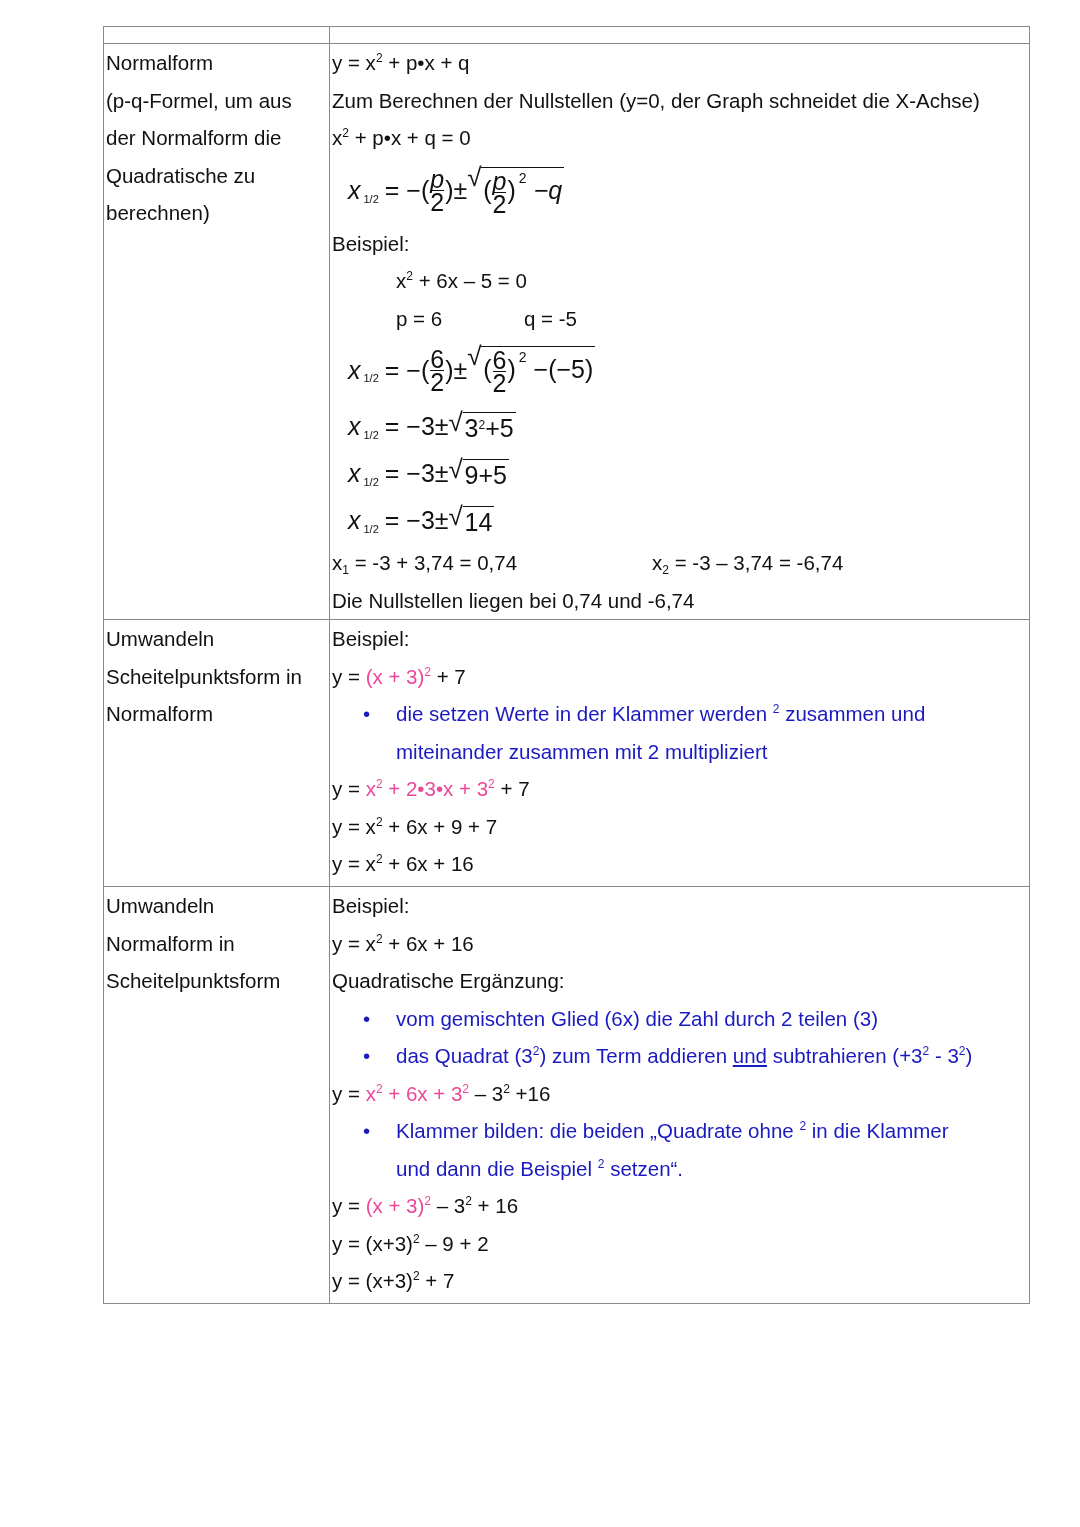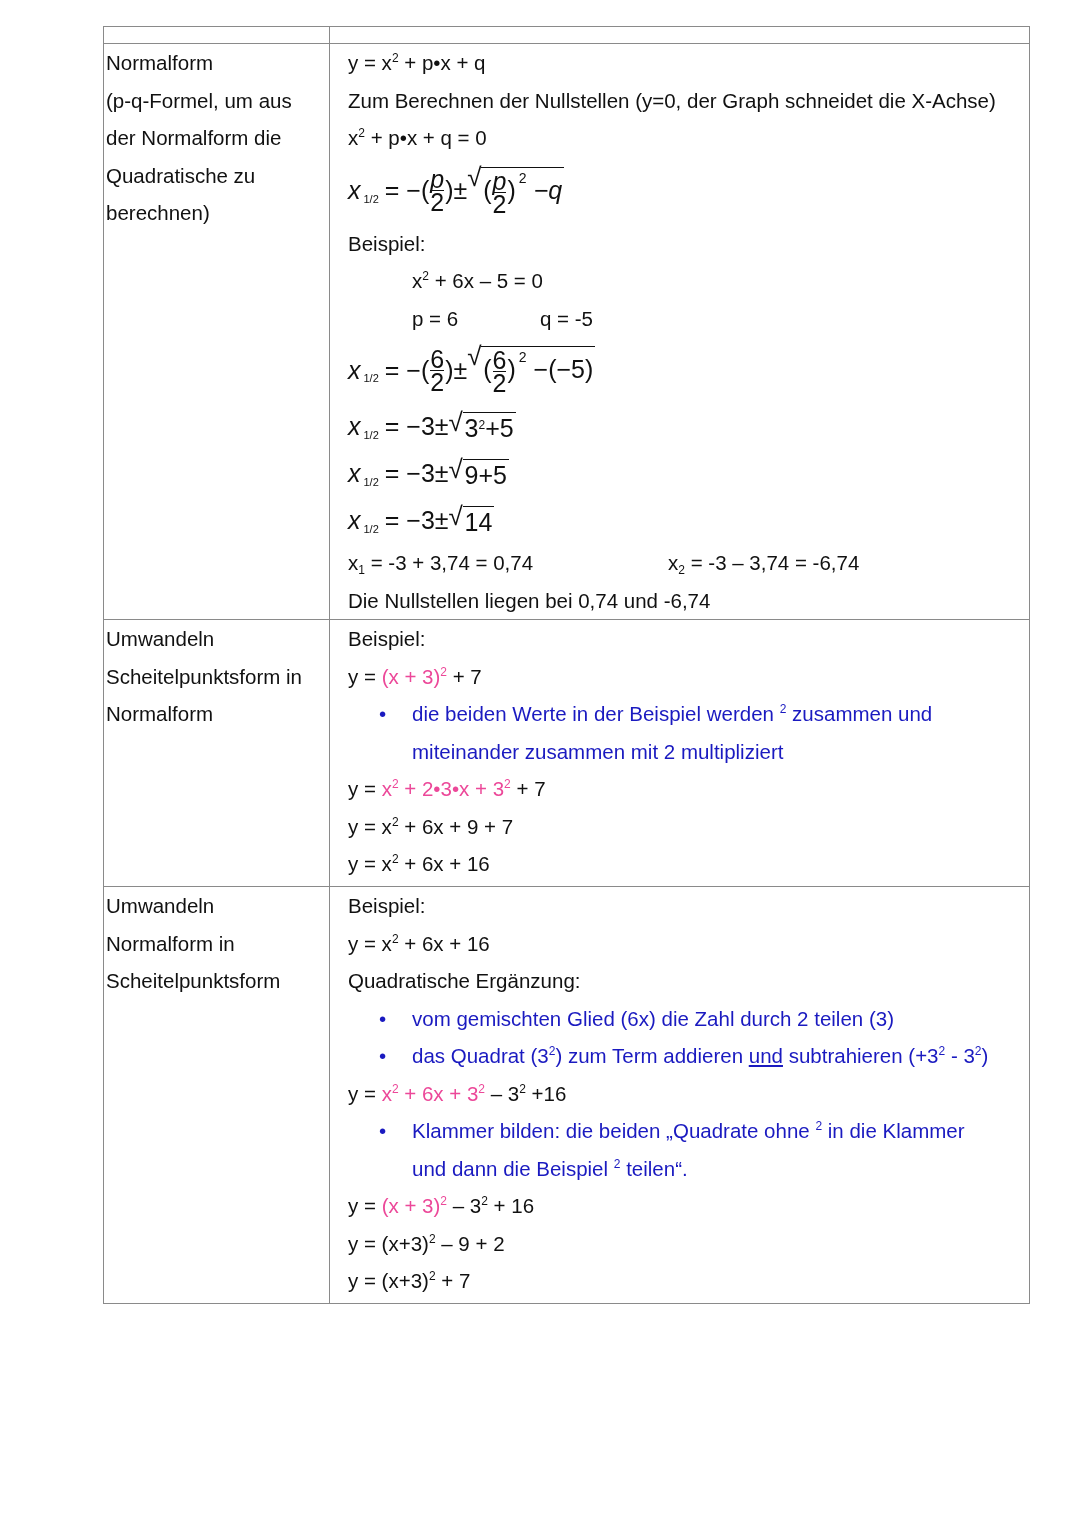--- a/index.html
+++ b/index.html
@@ -13,7 +13,7 @@
   .empty-row td { height: 16px; }
   .line { height: 37.5px; line-height: 37.5px; font-size: 20.5px; white-space: nowrap; }
   .lc .line { padding-left: 2px; }
-  .rc .line { padding-left: 2px; margin-left: 16px; }
+  .rc .line { padding-left: 2px; }
   .ind { padding-left: 66px !important; }
   .bullet { position: relative; padding-left: 66px !important; color: #1a1ac0; }
   .bullet .dot { position: absolute; left: 33px; top: 0; color: #1a1ac0; }

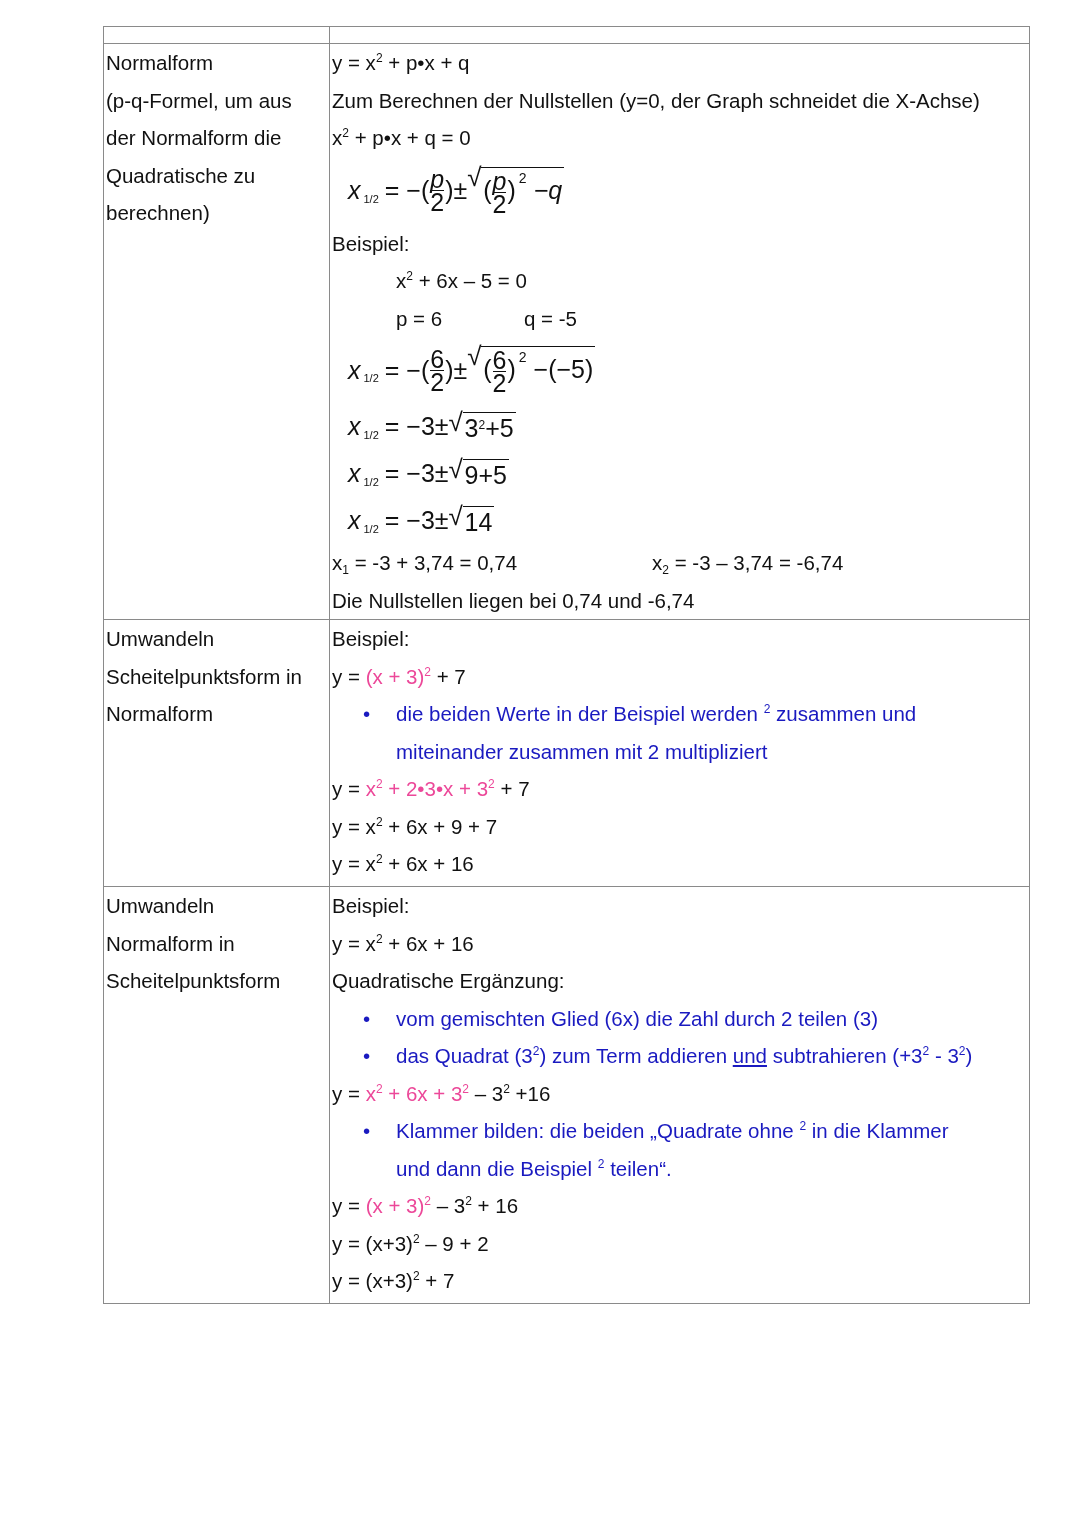--- a/index.html
+++ b/index.html
@@ -126,7 +126,7 @@
     <td class="rc" style="height:266px">
       <div class="line">Beispiel:</div>
       <div class="line"><span>y = </span><span class="red">(x + 3)</span><sup class="red">2</sup><span> + 7</span></div>
-      <div class="line bullet"><span class="dot">•</span><span>die beiden Werte in der Beispiel werden </span><sup>2</sup><span> zusammen und</span></div>
+      <div class="line bullet"><span class="dot">•</span><span>die setzen Werte in der Klammer werden </span><sup>2</sup><span> zusammen und</span></div>
       <div class="line bullet">miteinander zusammen mit 2 multipliziert</div>
       <div class="line"><span>y = </span><span class="red">x</span><sup class="red">2</sup><span class="red"> + 2•3•x + 3</span><sup class="red">2</sup><span> + 7</span></div>
       <div class="line"><span>y = x</span><sup>2</sup><span> + 6x + 9 + 7</span></div>

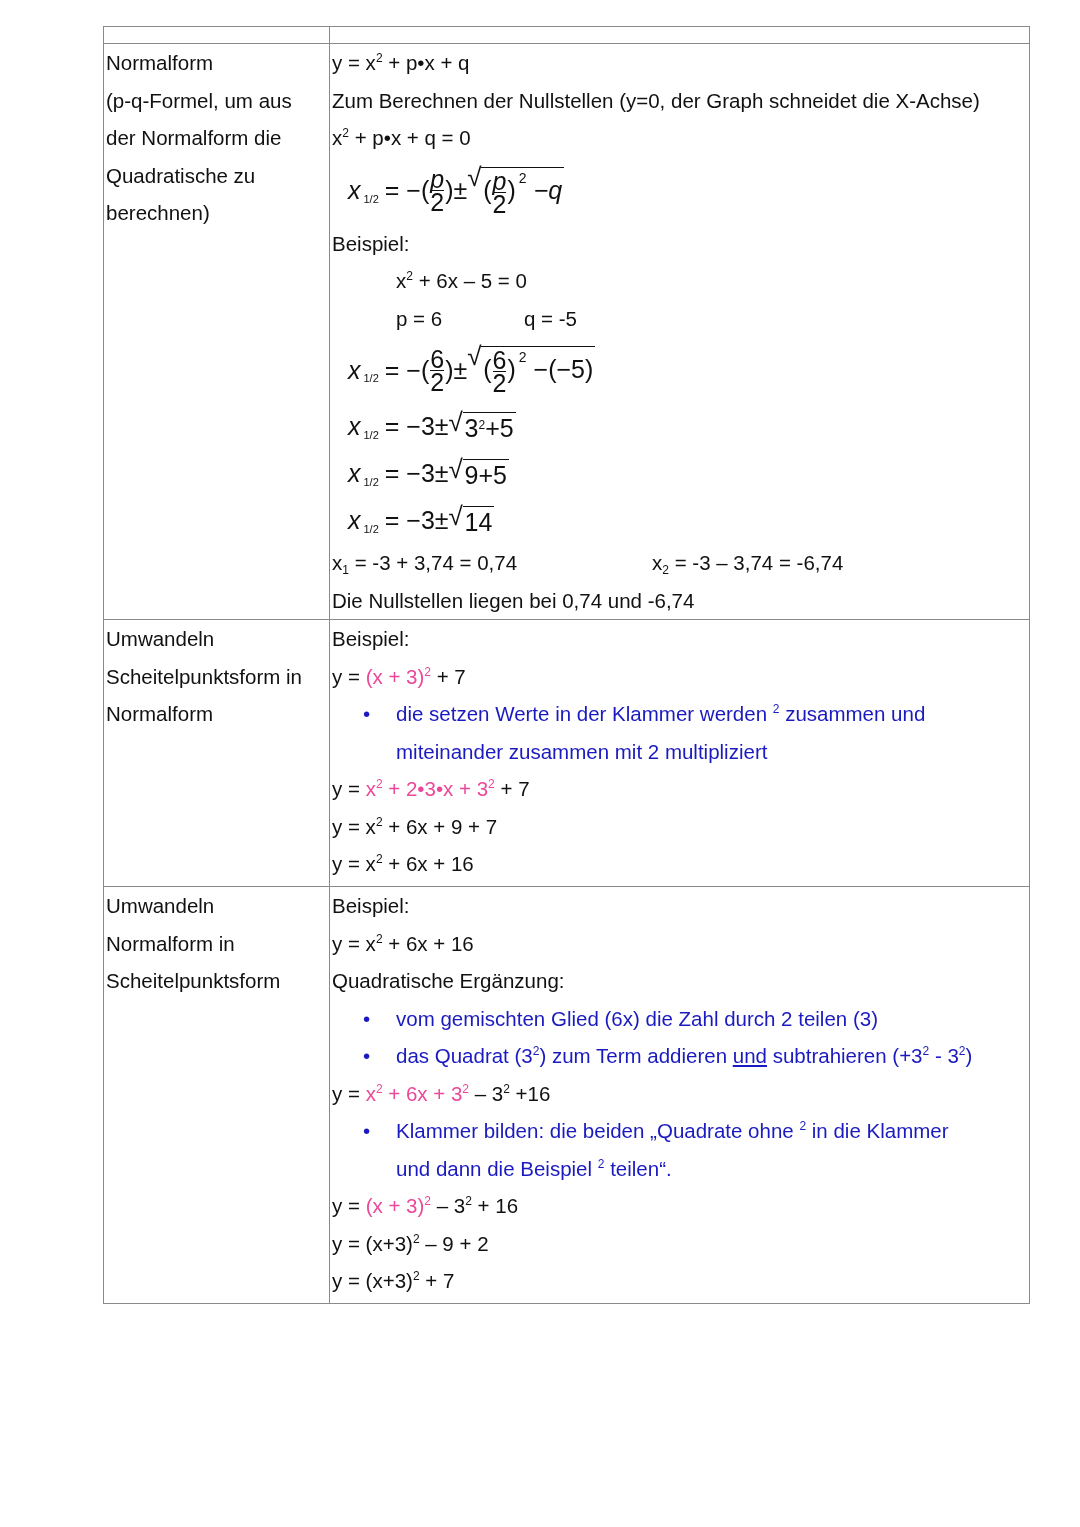--- a/index.html
+++ b/index.html
@@ -148,7 +148,7 @@
       <div class="line bullet"><span class="dot">•</span><span>das Quadrat (3</span><sup>2</sup><span>) zum Term addieren </span><span class="u">und</span><span> subtrahieren (+3</span><sup>2</sup><span> - 3</span><sup>2</sup><span>)</span></div>
       <div class="line"><span>y = </span><span class="red">x</span><sup class="red">2</sup><span class="red"> + 6x + 3</span><sup class="red">2</sup><span> – 3</span><sup>2</sup><span> +16</span></div>
       <div class="line bullet"><span class="dot">•</span><span>Klammer bilden: die beiden „Quadrate ohne </span><sup>2</sup><span> in die Klammer</span></div>
-      <div class="line bullet"><span>und dann die Beispiel </span><sup>2</sup><span> teilen“.</span></div>
+      <div class="line bullet"><span>und dann die Beispiel </span><sup>2</sup><span> setzen“.</span></div>
       <div class="line"><span>y = </span><span class="red">(x + 3)</span><sup class="red">2</sup><span> – 3</span><sup>2</sup><span> + 16</span></div>
       <div class="line"><span>y = (x+3)</span><sup>2</sup><span> – 9 + 2</span></div>
       <div class="line"><span>y = (x+3)</span><sup>2</sup><span> + 7</span></div>

